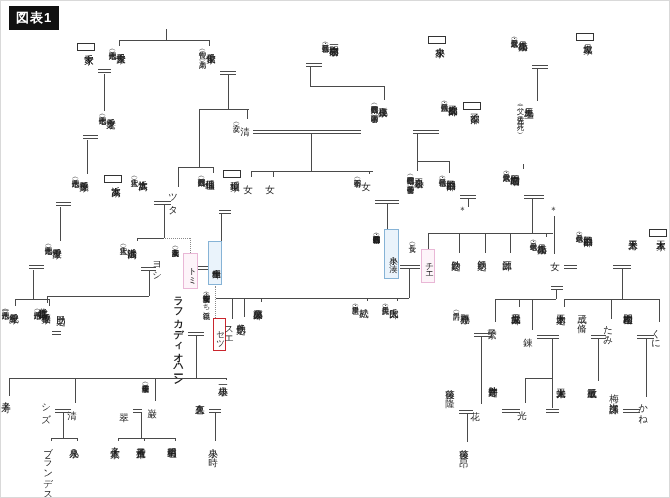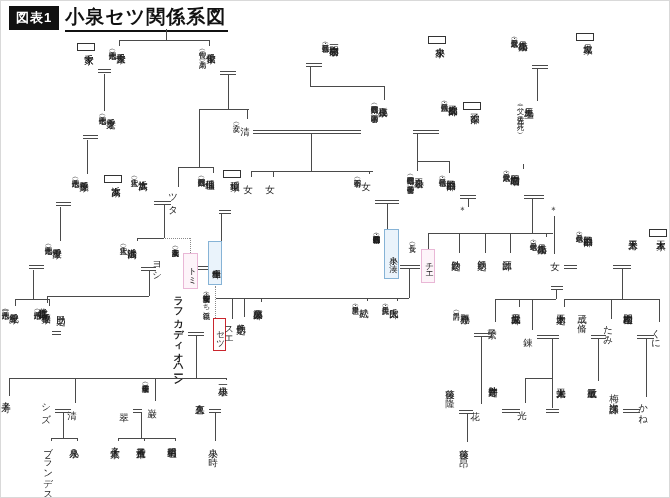--- a/index.html
+++ b/index.html
@@ -40,7 +40,6 @@
 <div id="stage">
   <div id="title-bar">
     <span id="title-tag">図表1</span>
-    <span id="title-text">小泉セツ関係系図</span>
   </div>
   <div id="canvas">
       <div class="fam" style="left: 76px; top: 42px;">千家家</div>

